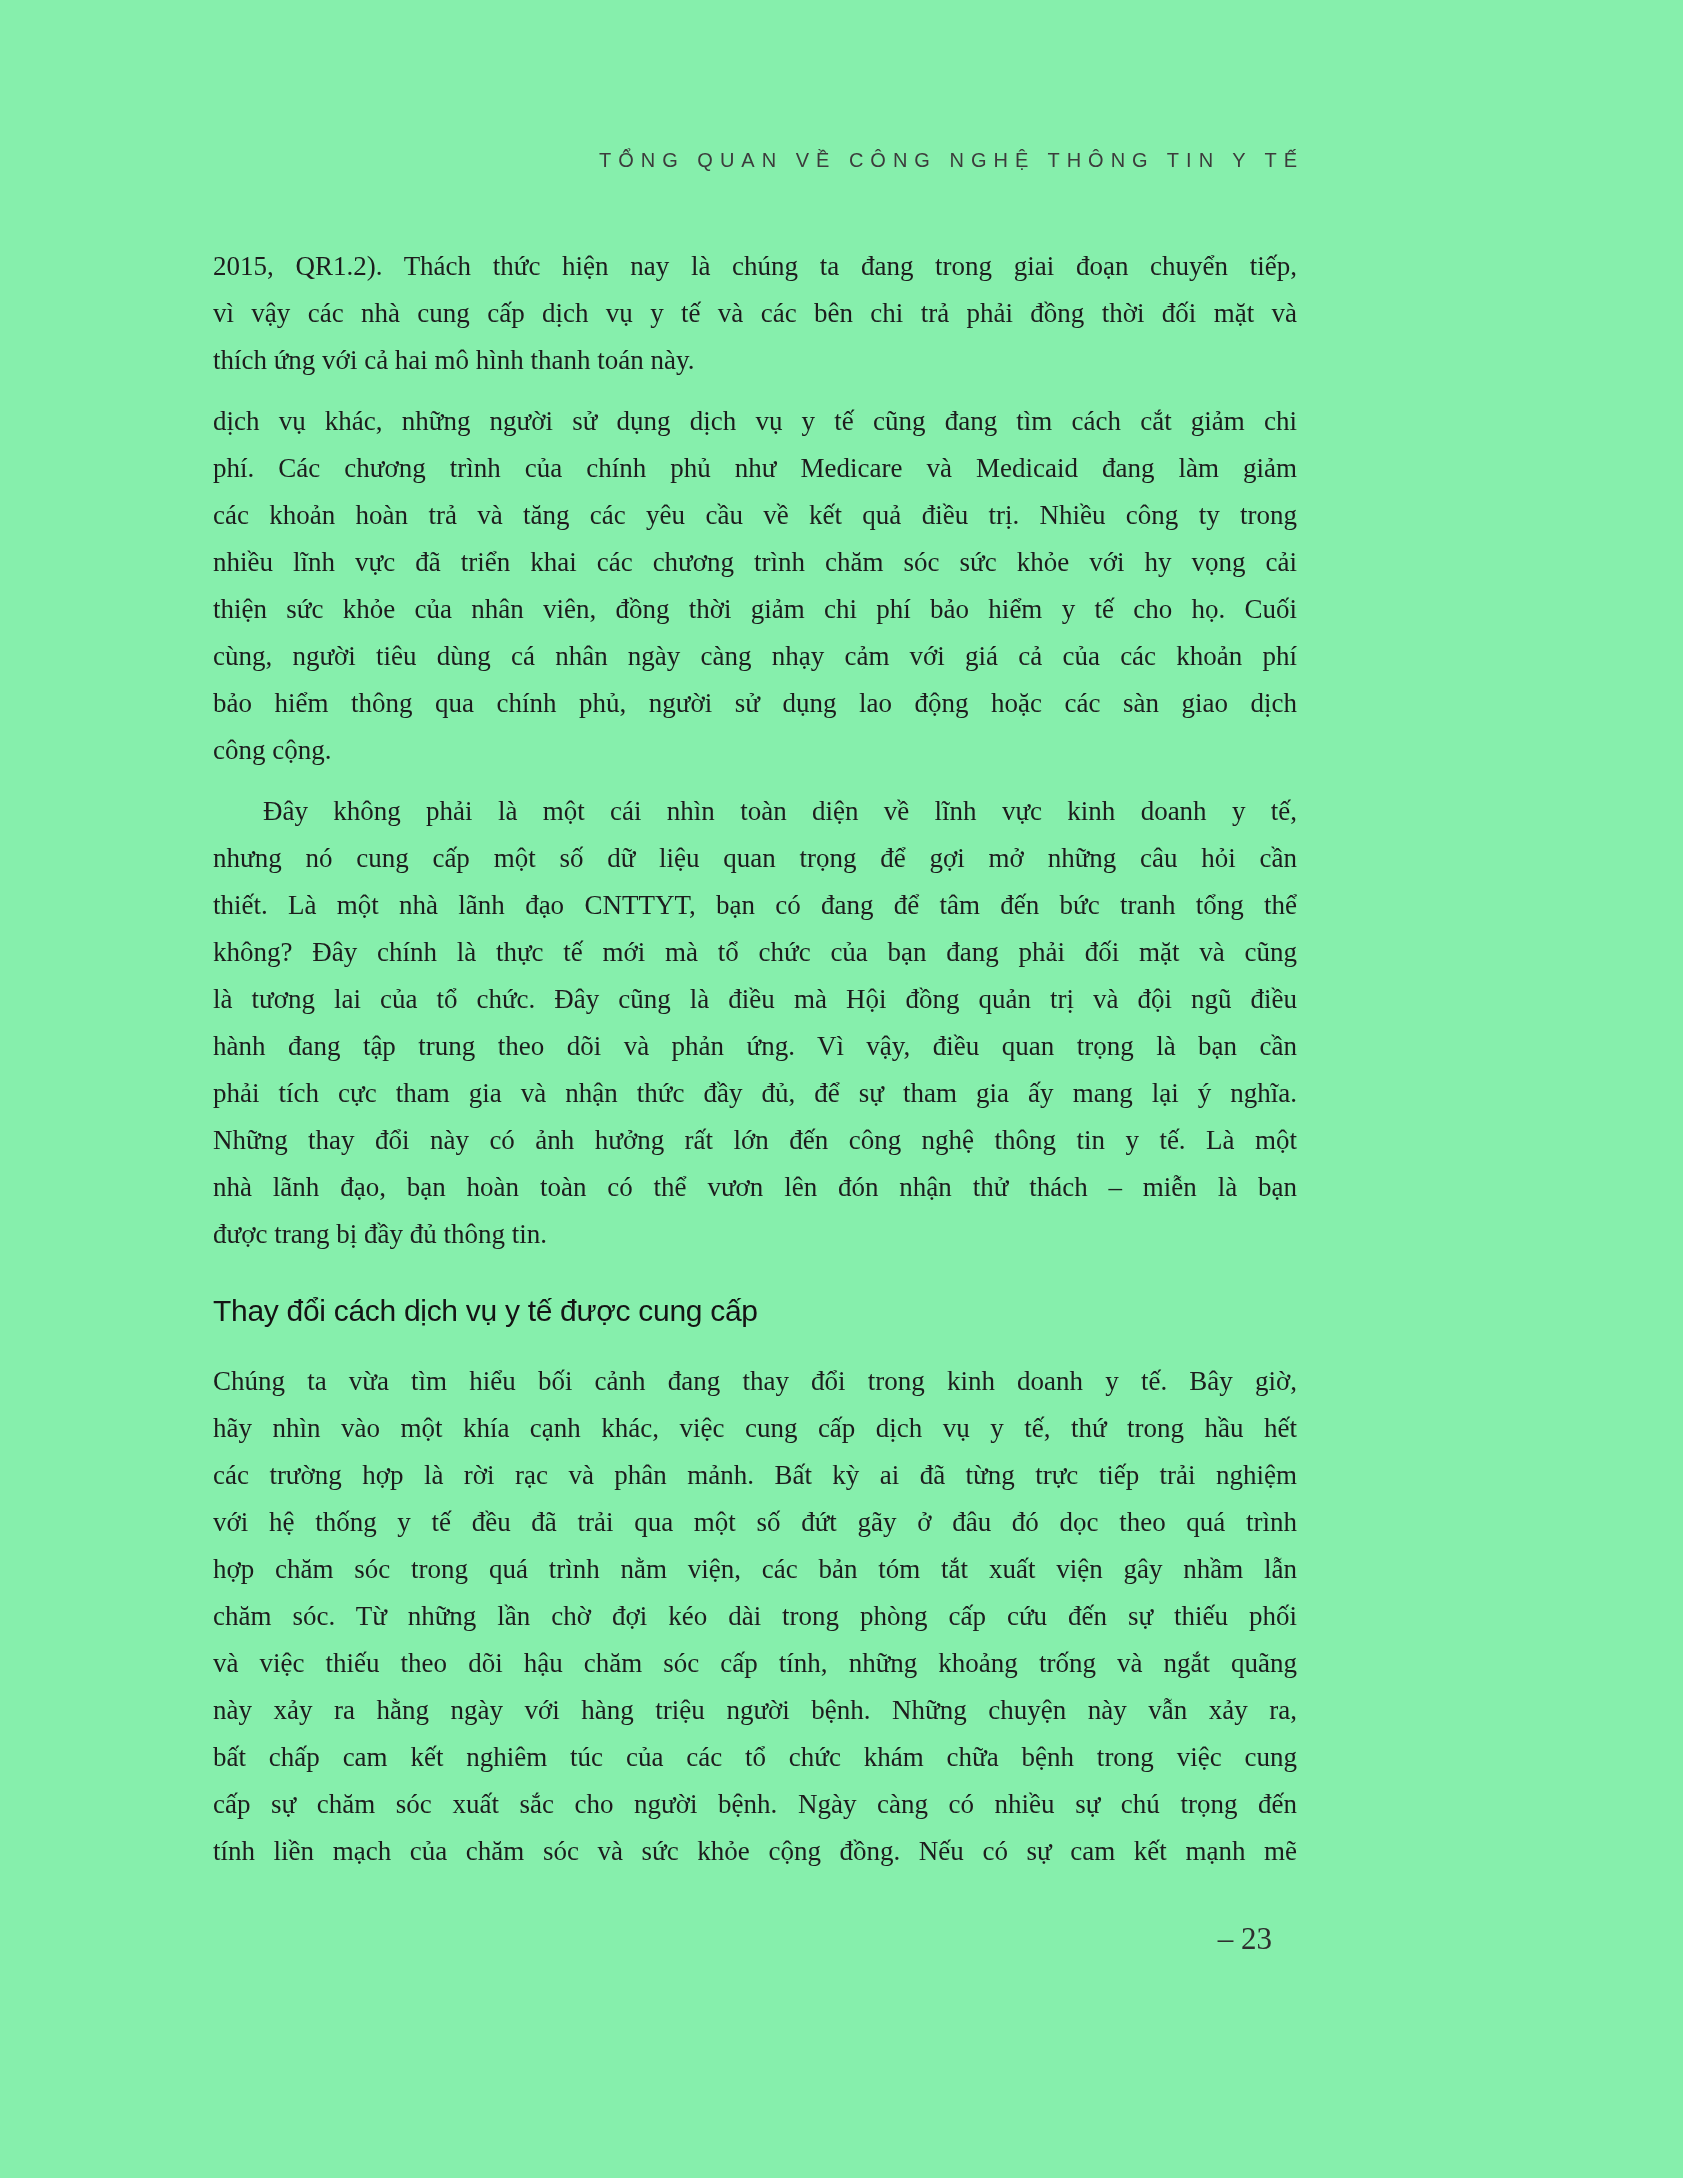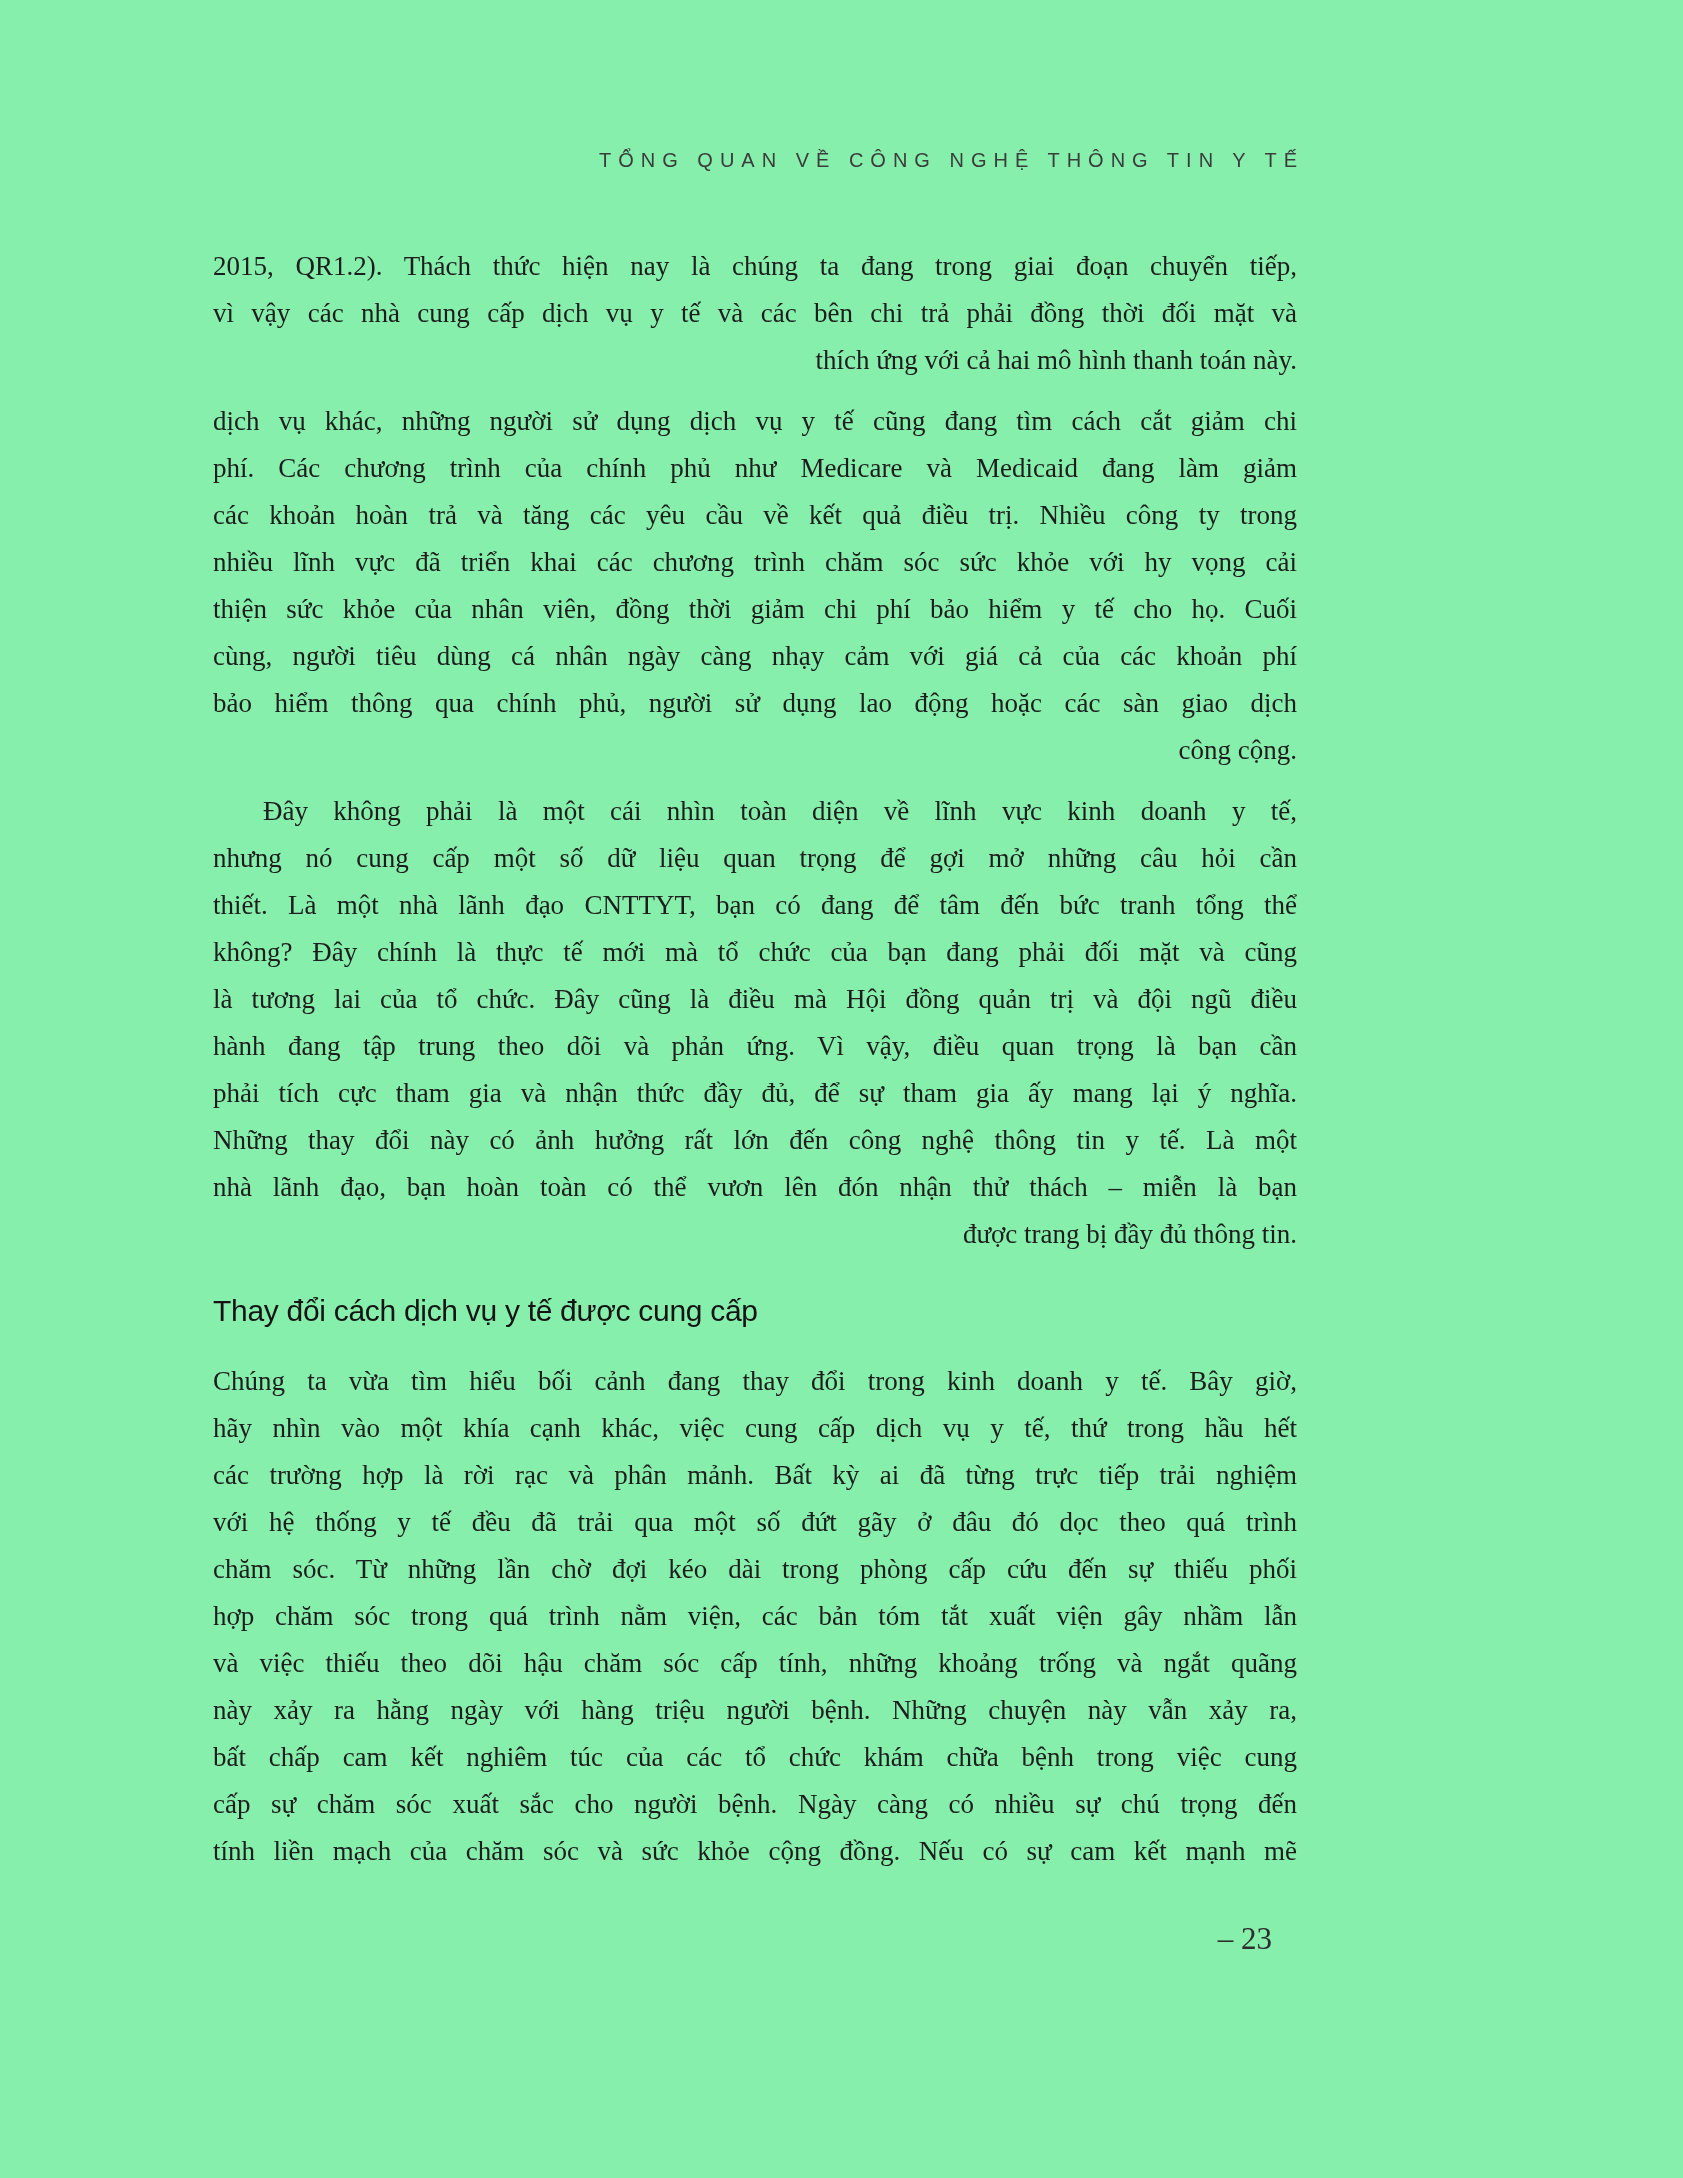--- a/index.html
+++ b/index.html
@@ -45,7 +45,7 @@
   .line {
     line-height: 47px;
     height: 47px;
-    text-align: right;
+    text-align: left;
     overflow: hidden;
   }
   .line.justify {

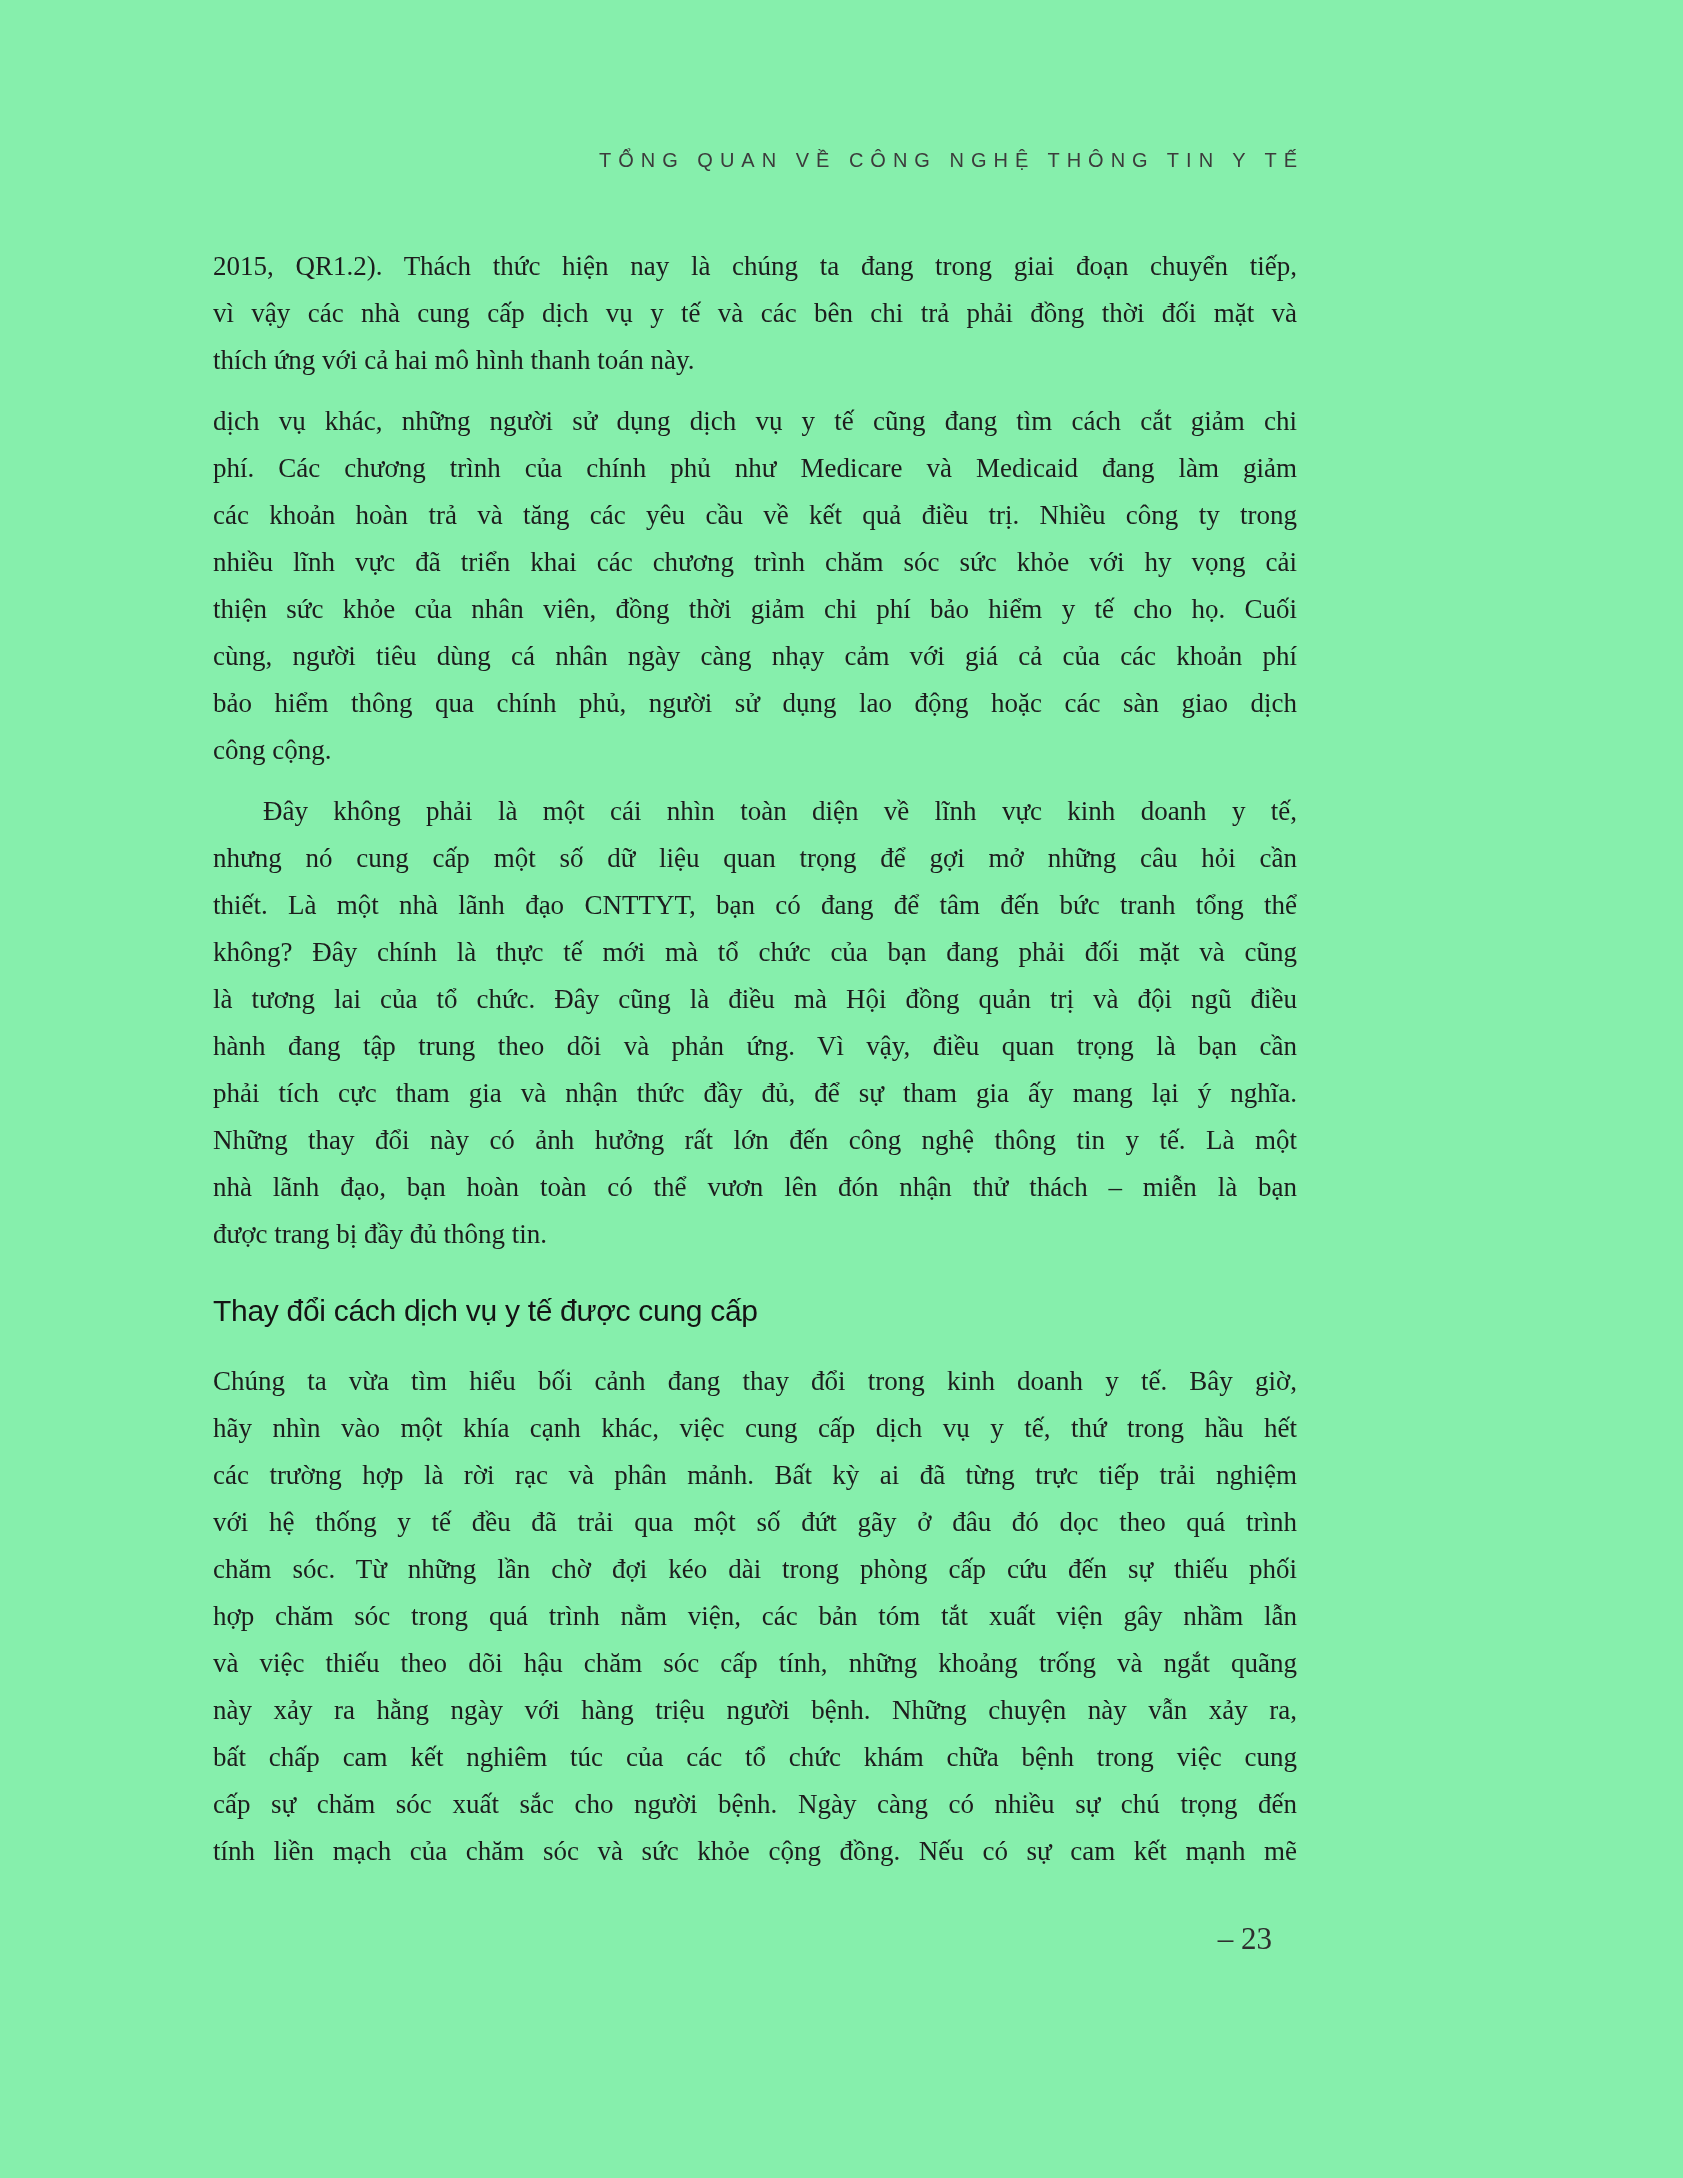--- a/index.html
+++ b/index.html
@@ -115,8 +115,8 @@
           <div class="line justify">hãy nhìn vào một khía cạnh khác, việc cung cấp dịch vụ y tế, thứ trong hầu hết</div>
           <div class="line justify">các trường hợp là rời rạc và phân mảnh. Bất kỳ ai đã từng trực tiếp trải nghiệm</div>
           <div class="line justify">với hệ thống y tế đều đã trải qua một số đứt gãy ở đâu đó dọc theo quá trình</div>
+          <div class="line justify">hợp chăm sóc trong quá trình nằm viện, các bản tóm tắt xuất viện gây nhầm lẫn</div>
           <div class="line justify">chăm sóc. Từ những lần chờ đợi kéo dài trong phòng cấp cứu đến sự thiếu phối</div>
-          <div class="line justify">hợp chăm sóc trong quá trình nằm viện, các bản tóm tắt xuất viện gây nhầm lẫn</div>
           <div class="line justify">và việc thiếu theo dõi hậu chăm sóc cấp tính, những khoảng trống và ngắt quãng</div>
           <div class="line justify">này xảy ra hằng ngày với hàng triệu người bệnh. Những chuyện này vẫn xảy ra,</div>
           <div class="line justify">bất chấp cam kết nghiêm túc của các tổ chức khám chữa bệnh trong việc cung</div>

